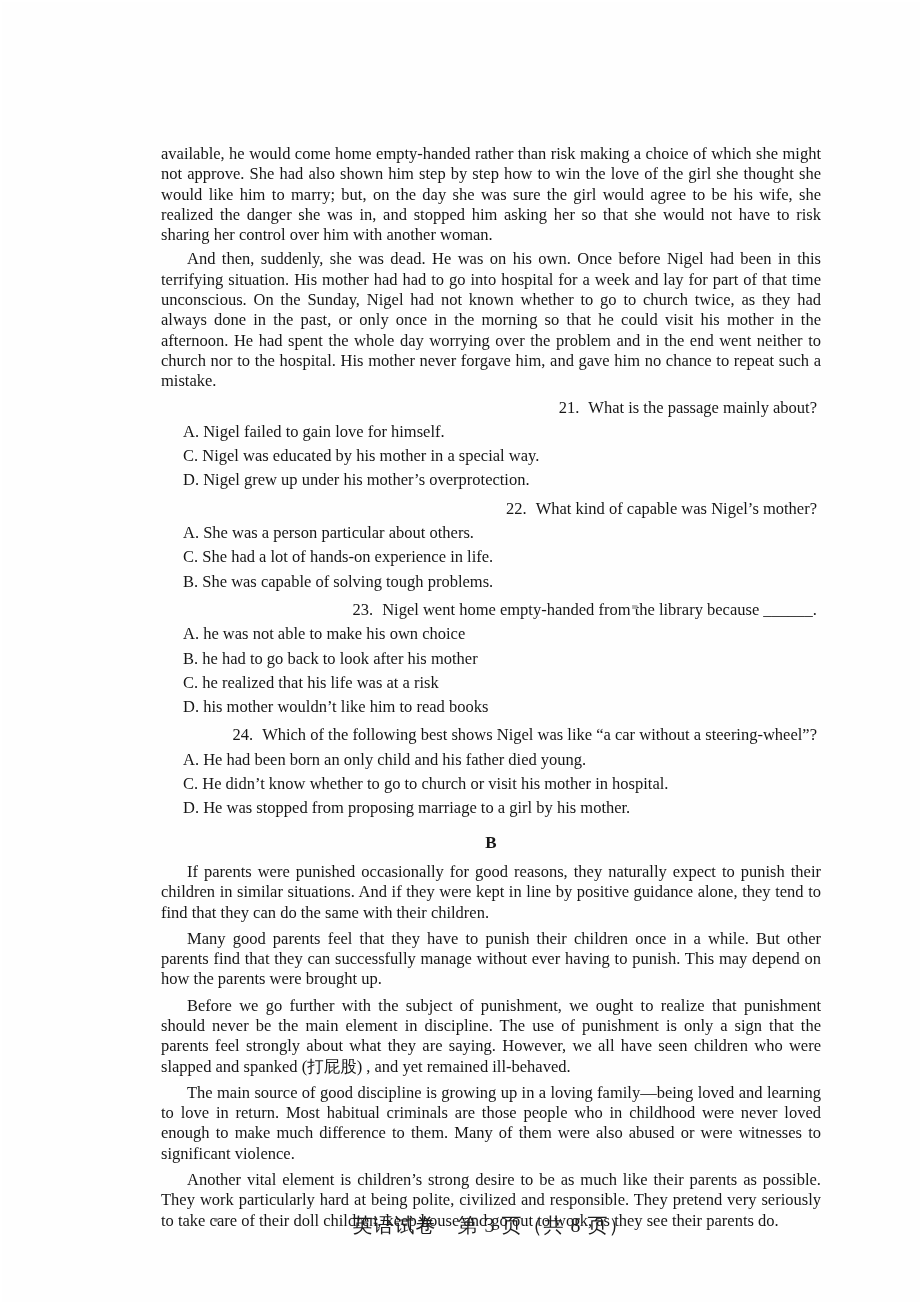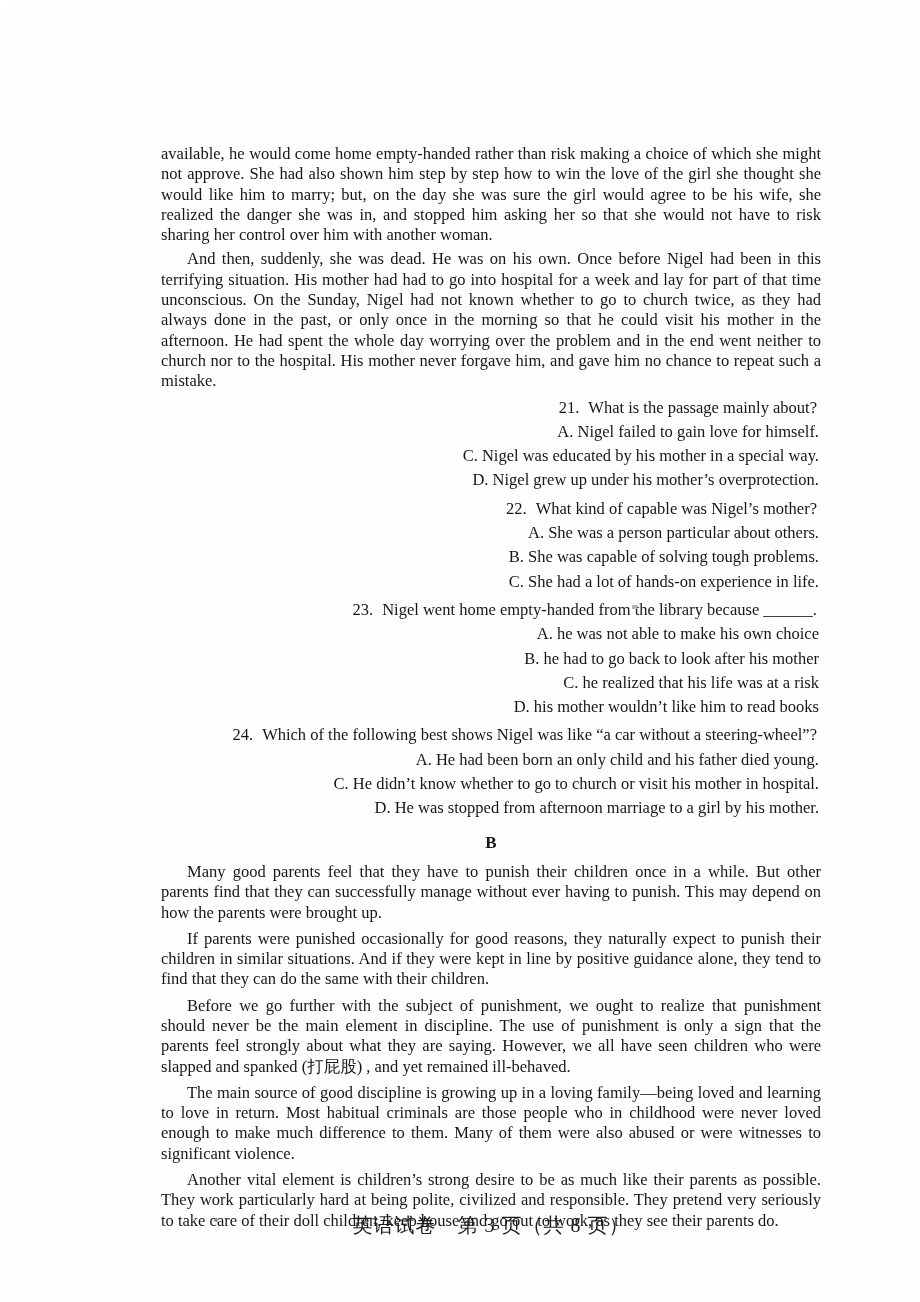--- a/index.html
+++ b/index.html
@@ -30,7 +30,7 @@
   .question { margin: 0; }
   .stem { text-align: right; }
   .qnum { margin-right: 5px; }
-  .option { padding-left: 22px; text-align: right; }
+  .option { padding-left: 22px; text-align: left; }
   .section-heading {
     text-align: center;
     font-weight: bold;

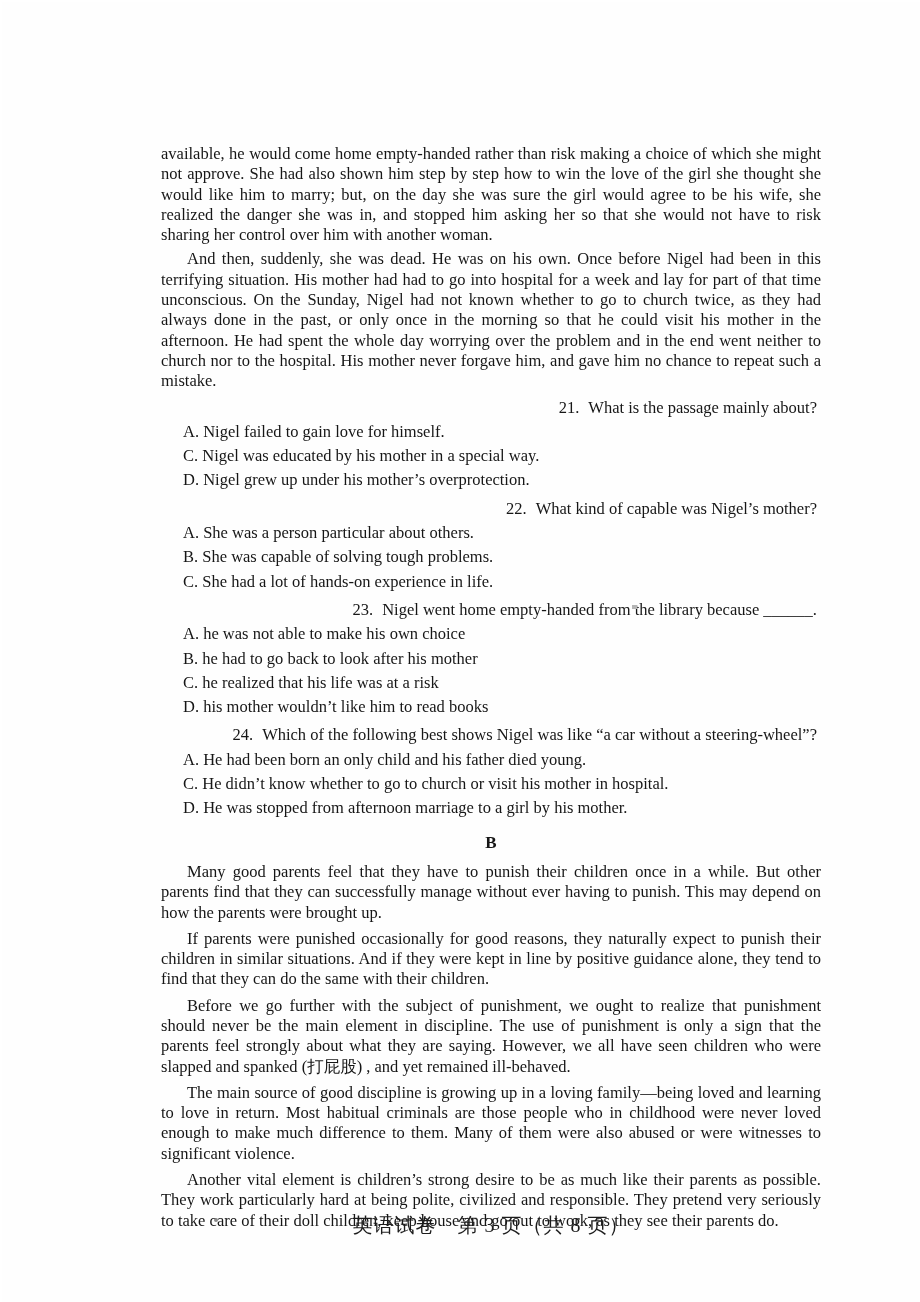--- a/index.html
+++ b/index.html
@@ -85,8 +85,8 @@
     <div class="question">
       <div class="stem"><span class="qnum">22.</span><span>What kind of capable was Nigel’s mother?</span></div>
       <div class="option">A. She was a person particular about others.</div>
+      <div class="option">C. She had a lot of hands-on experience in life.</div>
       <div class="option">B. She was capable of solving tough problems.</div>
-      <div class="option">C. She had a lot of hands-on experience in life.</div>
     </div>
 
     <div class="question">

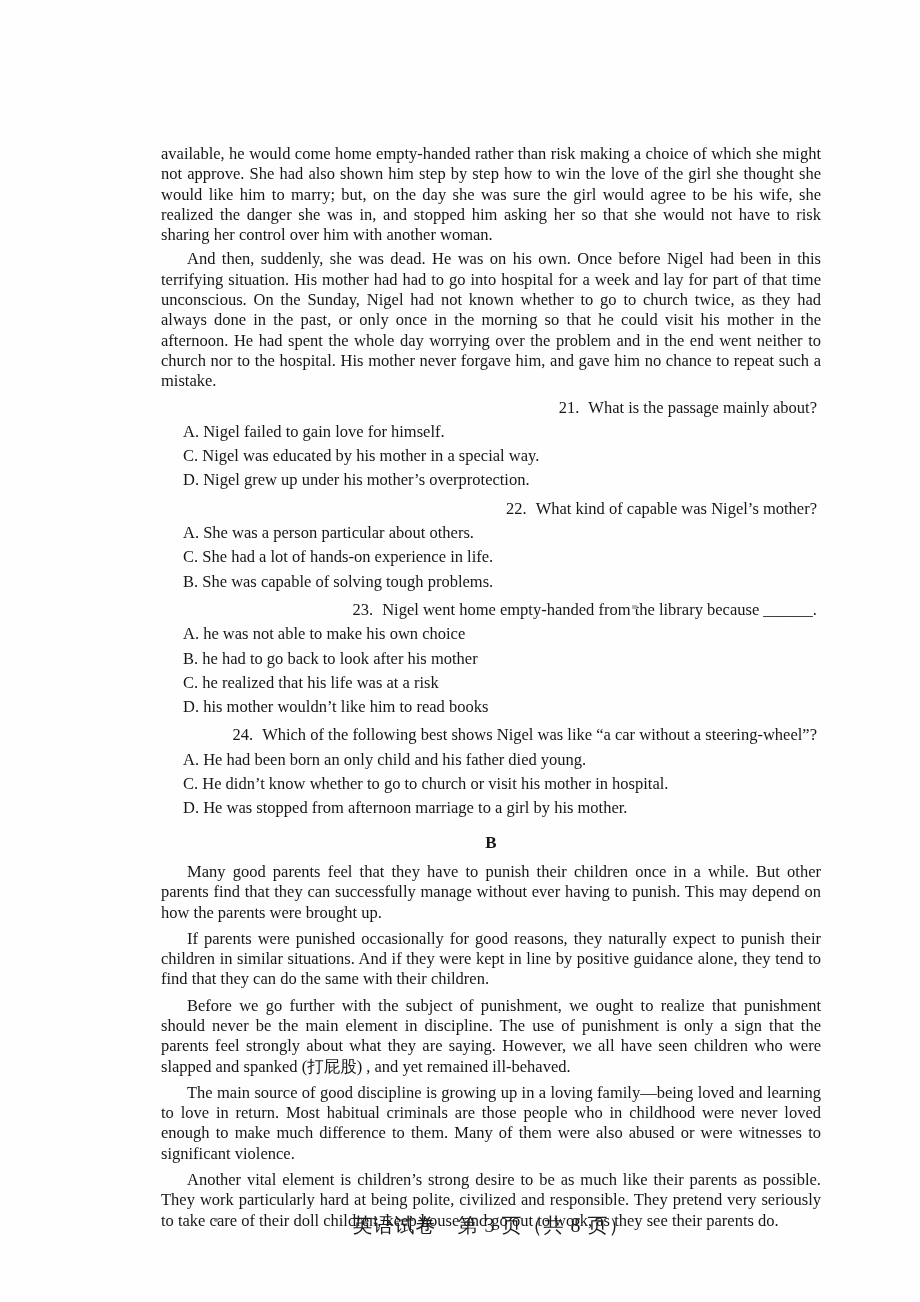--- a/index.html
+++ b/index.html
@@ -101,7 +101,7 @@
       <div class="stem"><span class="qnum">24.</span><span>Which of the following best shows Nigel was like “a car without a steering-wheel”?</span></div>
       <div class="option">A. He had been born an only child and his father died young.</div>
       <div class="option">C. He didn’t know whether to go to church or visit his mother in hospital.</div>
-      <div class="option">D. He was stopped from afternoon marriage to a girl by his mother.</div>
+      <div class="option">D. He was stopped from proposing marriage to a girl by his mother.</div>
     </div>
 
     <div class="section-heading">B</div>

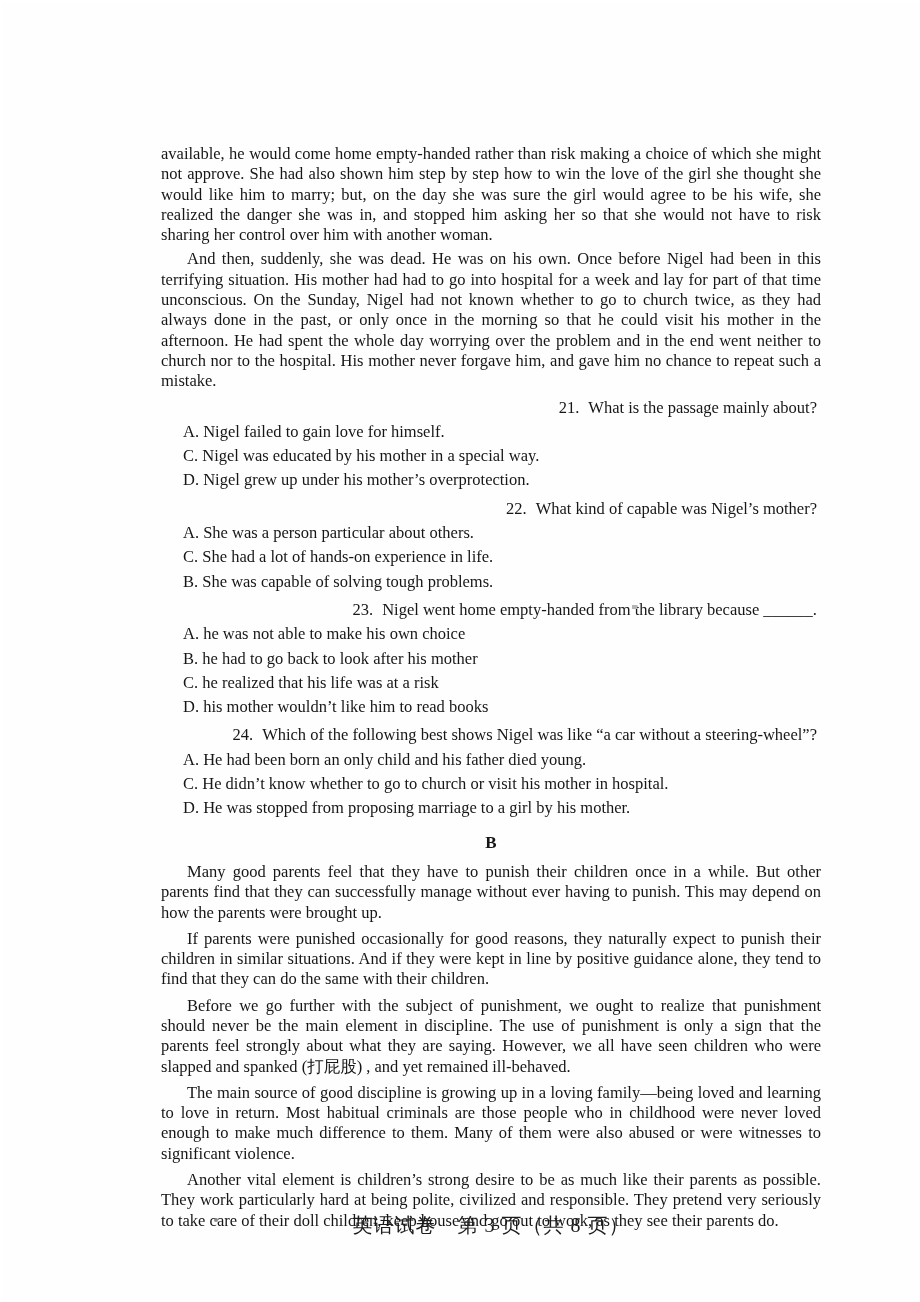--- a/index.html
+++ b/index.html
@@ -106,8 +106,8 @@
 
     <div class="section-heading">B</div>
 
+    <p class="para indent bpara">If parents were punished occasionally for good reasons, they naturally expect to punish their children in similar situations. And if they were kept in line by positive guidance alone, they tend to find that they can do the same with their children.</p>
     <p class="para indent bpara">Many good parents feel that they have to punish their children once in a while. But other parents find that they can successfully manage without ever having to punish. This may depend on how the parents were brought up.</p>
-    <p class="para indent bpara">If parents were punished occasionally for good reasons, they naturally expect to punish their children in similar situations. And if they were kept in line by positive guidance alone, they tend to find that they can do the same with their children.</p>
     <p class="para indent bpara">Before we go further with the subject of punishment, we ought to realize that punishment should never be the main element in discipline. The use of punishment is only a sign that the parents feel strongly about what they are saying. However, we all have seen children who were slapped and spanked (打屁股) , and yet remained ill-behaved.</p>
     <p class="para indent bpara">The main source of good discipline is growing up in a loving family—being loved and learning to love in return. Most habitual criminals are those people who in childhood were never loved enough to make much difference to them. Many of them were also abused or were witnesses to significant violence.</p>
     <p class="para indent bpara">Another vital element is children’s strong desire to be as much like their parents as possible. They work particularly hard at being polite, civilized and responsible. They pretend very seriously to take care of their doll children, keep house and go out to work, as they see their parents do.</p>

